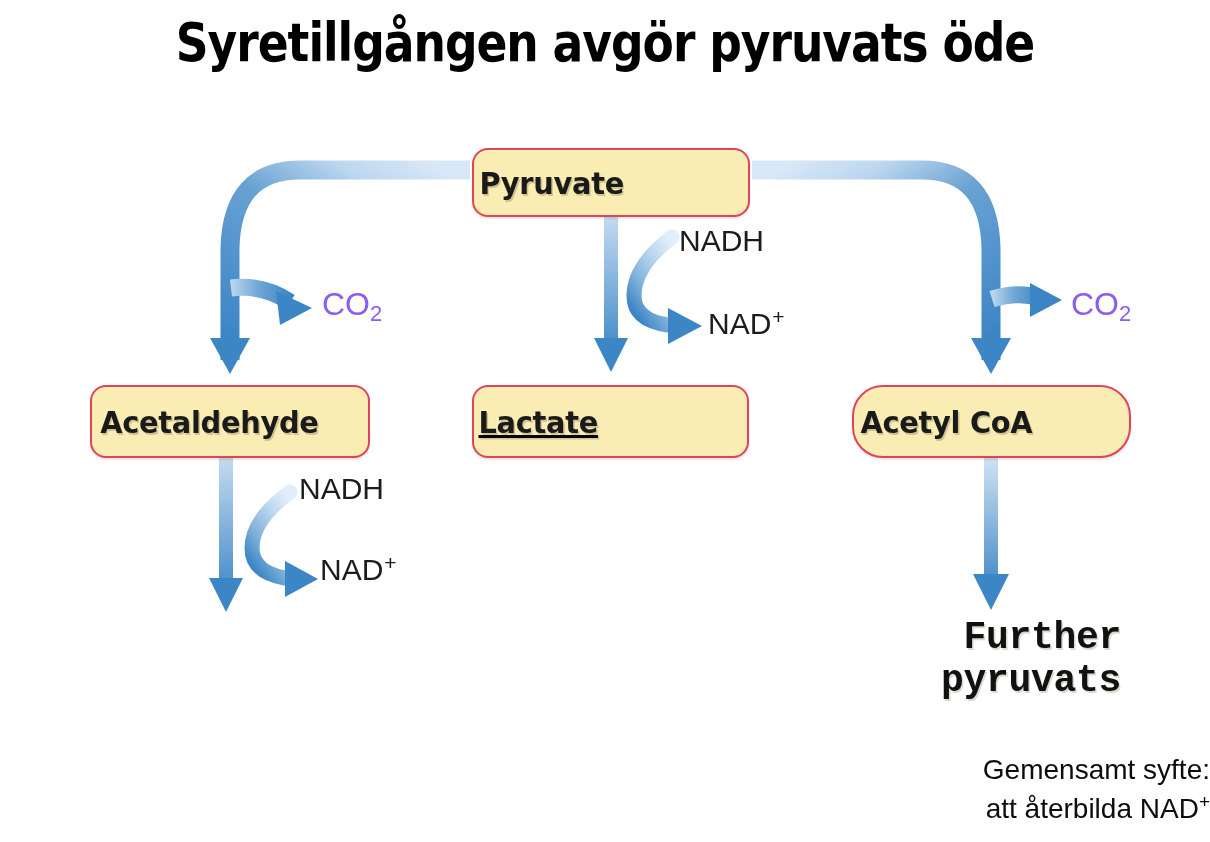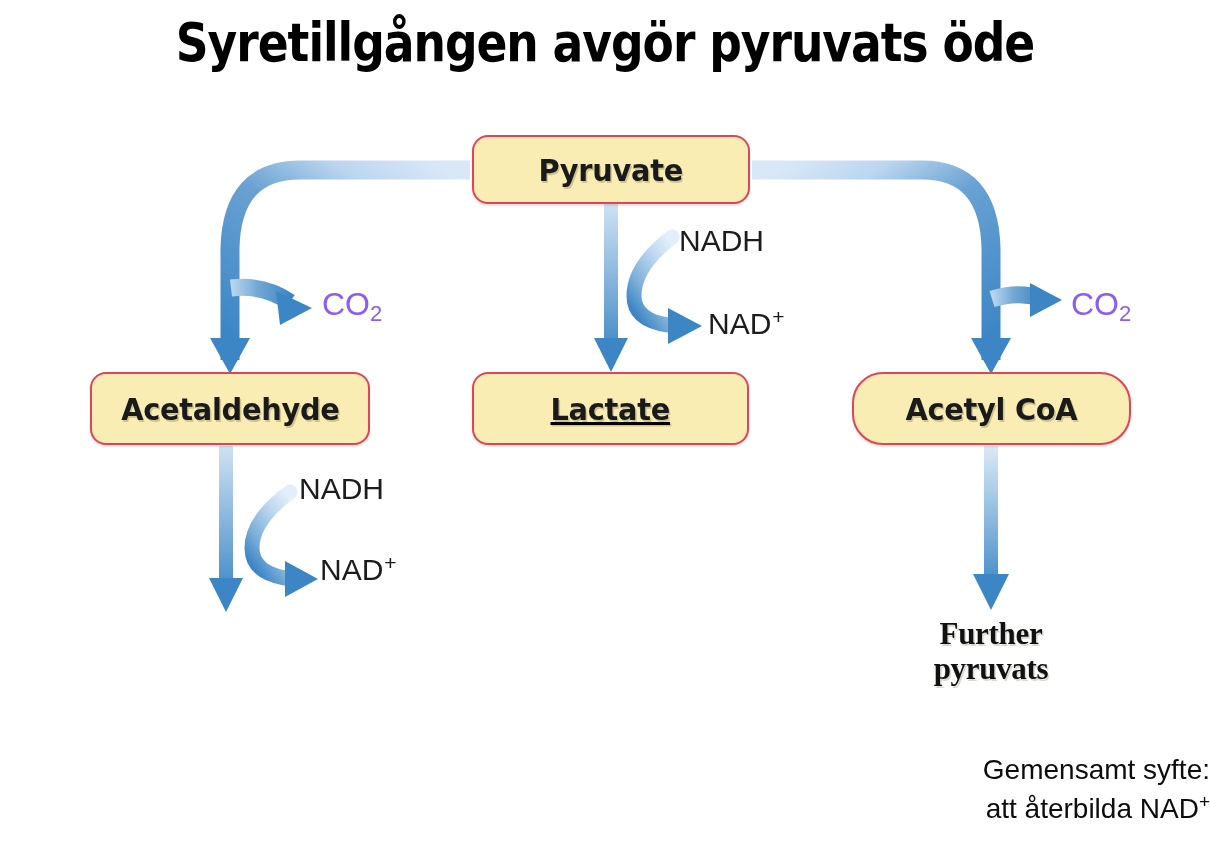--- a/index.html
+++ b/index.html
@@ -52,8 +52,9 @@
     border-radius: 16px;
     display: flex;
     align-items: center;
-    justify-content: center;
+    justify-content: flex-start;
     box-shadow: 0 2px 2px rgba(120,110,60,0.18);
+    margin-top: 13px;
   }
   .node-label {
     font-family: "DejaVu Sans", sans-serif;

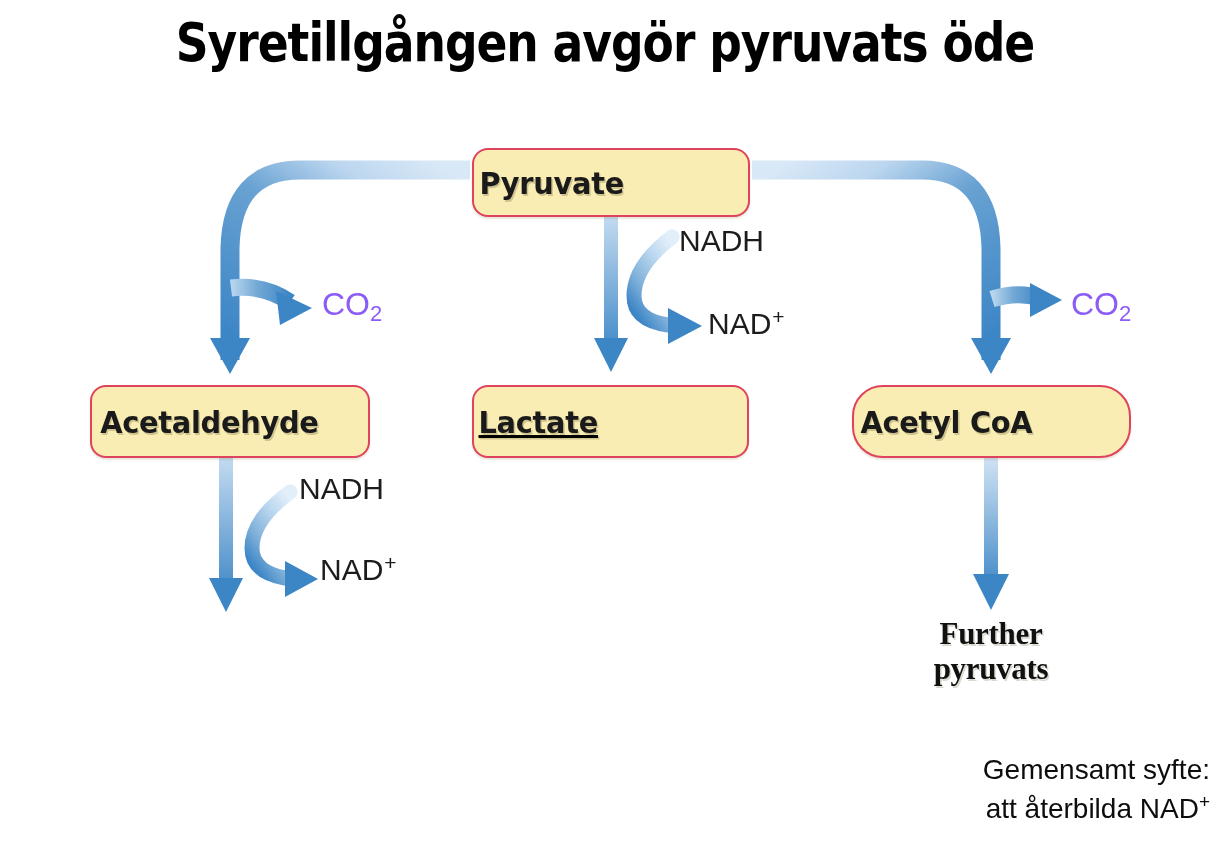--- a/index.html
+++ b/index.html
@@ -68,11 +68,11 @@
   }
   .plain-label {
     position: absolute;
-    font-family: Liberation Serif, serif;
+    font-family: Liberation Mono, monospace;
     font-weight: bold;
-    font-size: 31px;
+    font-size: 38px;
     color: #111111;
-    text-align: center;
+    text-align: right;
     line-height: 1.12;
     letter-spacing: -0.3px;
     text-shadow: 1.5px 1.5px 0 rgba(110,100,60,0.25);

